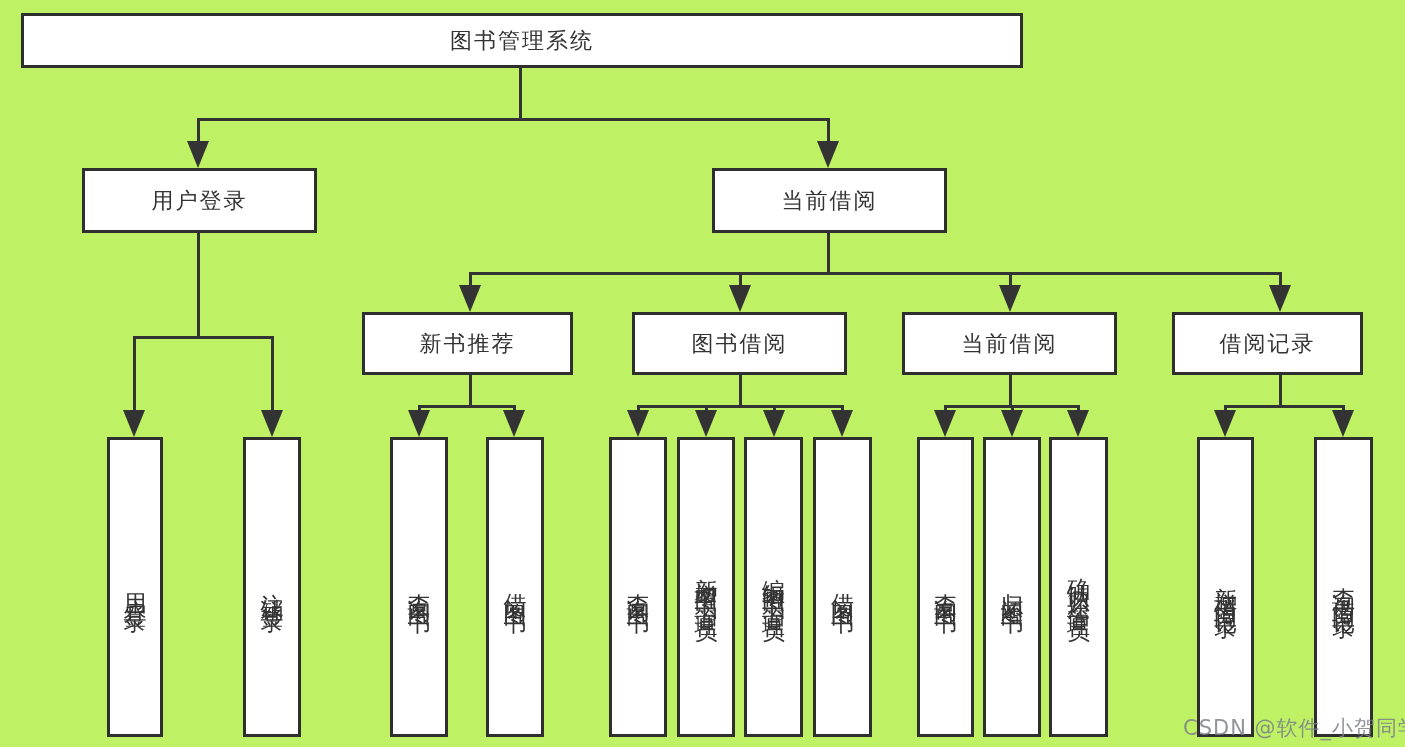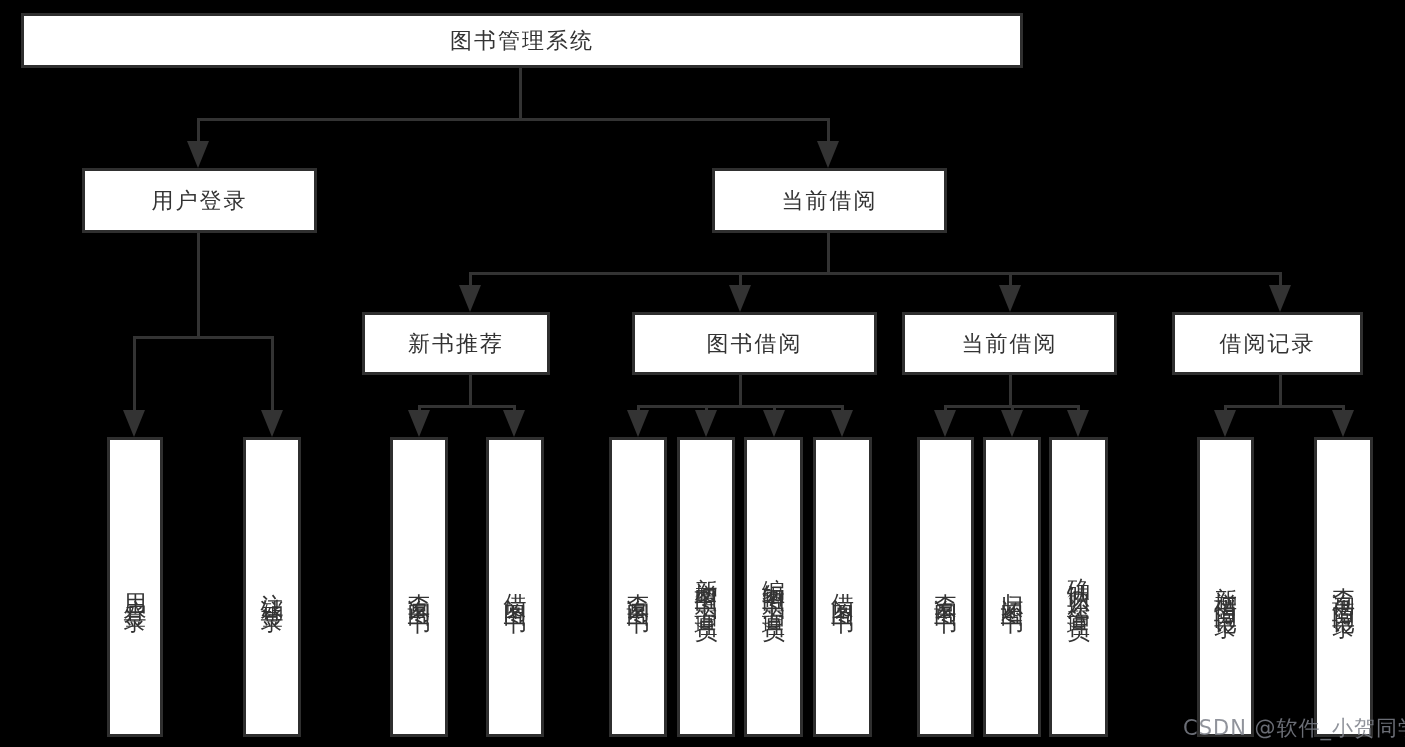--- a/index.html
+++ b/index.html
@@ -4,7 +4,7 @@
 <style>
   html,body{margin:0;padding:0;background:#fff;}
   .stage{
-    position:relative;width:1405px;height:747px;background:#000000;
+    position:relative;width:1405px;height:747px;background:#bef264;
     font-family:"DejaVu Sans","Liberation Sans",sans-serif;color:#333333;
     overflow:hidden;
     text-align:right;

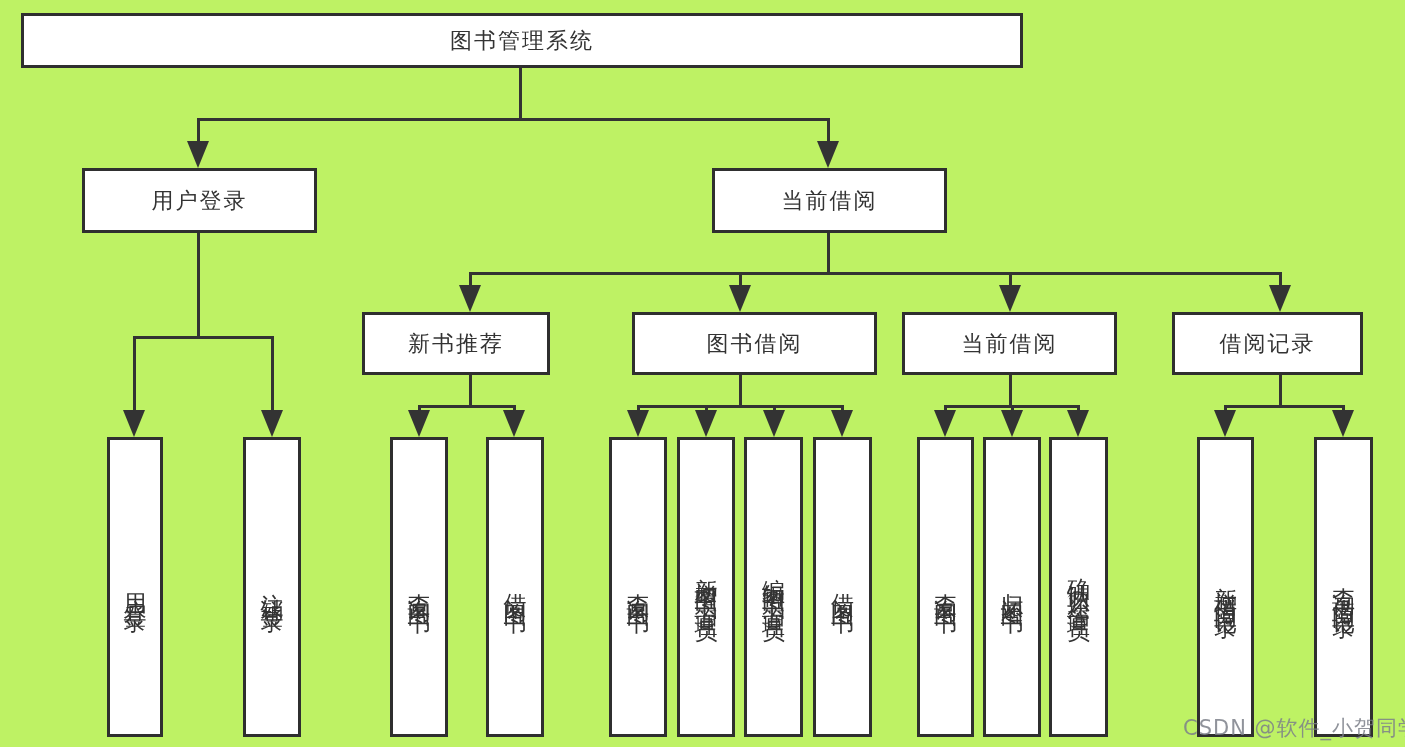--- a/index.html
+++ b/index.html
@@ -106,7 +106,7 @@
     <span>当前借阅</span>
   </div>
 
-  <div class="hbox" style="left:362px;top:312px;width:188px;height:63px">
+  <div class="hbox" style="left:362px;top:312px;width:211px;height:63px">
     <span>新书推荐</span>
   </div>
   <div class="hbox" style="left:632px;top:312px;width:245px;height:63px">

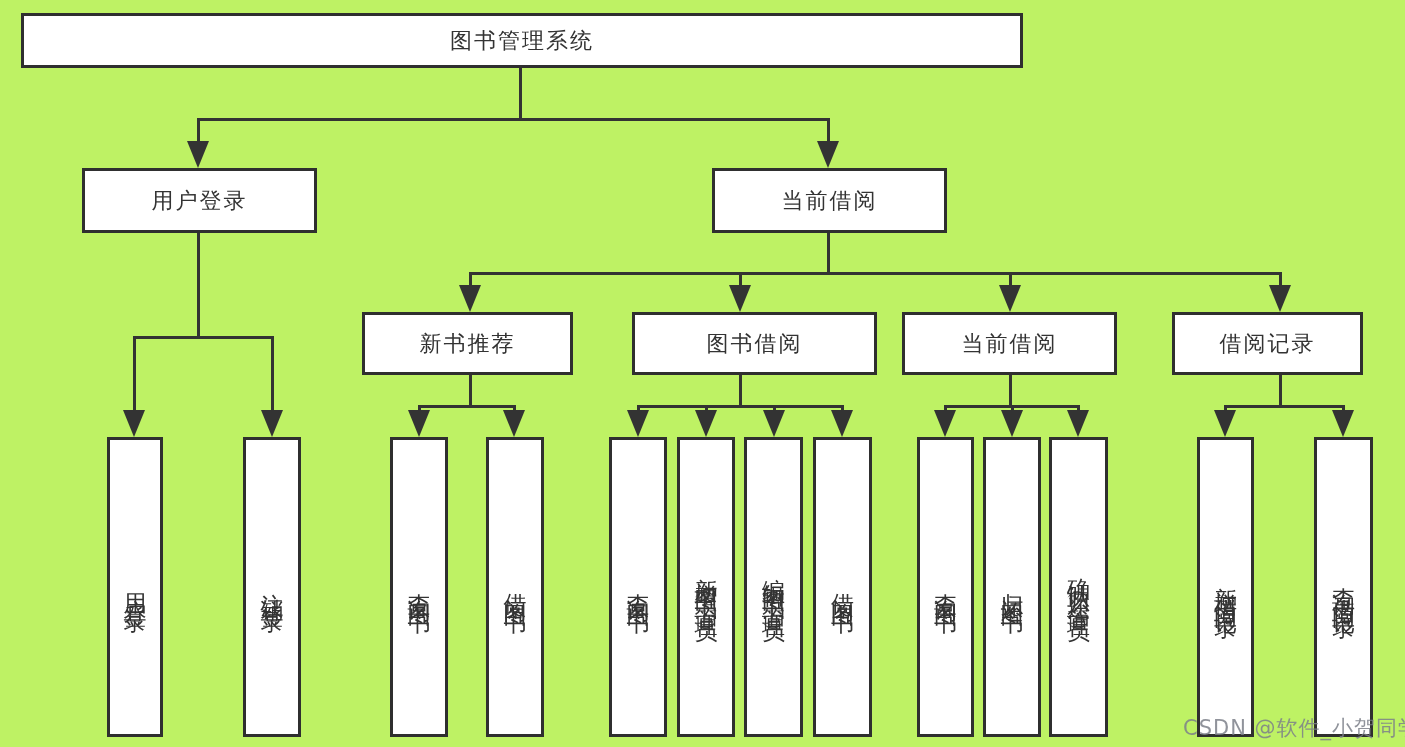--- a/index.html
+++ b/index.html
@@ -109,7 +109,7 @@
   <div class="hbox" style="left:362px;top:312px;width:211px;height:63px">
     <span>新书推荐</span>
   </div>
-  <div class="hbox" style="left:632px;top:312px;width:245px;height:63px">
+  <div class="hbox" style="left:632px;top:312px;width:215px;height:63px">
     <span>图书借阅</span>
   </div>
   <div class="hbox" style="left:902px;top:312px;width:215px;height:63px">

